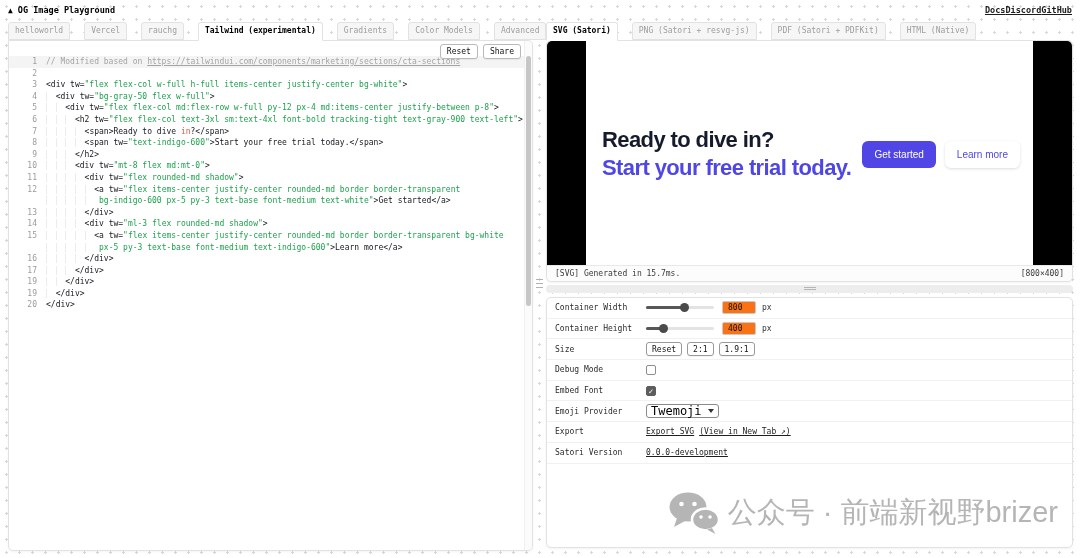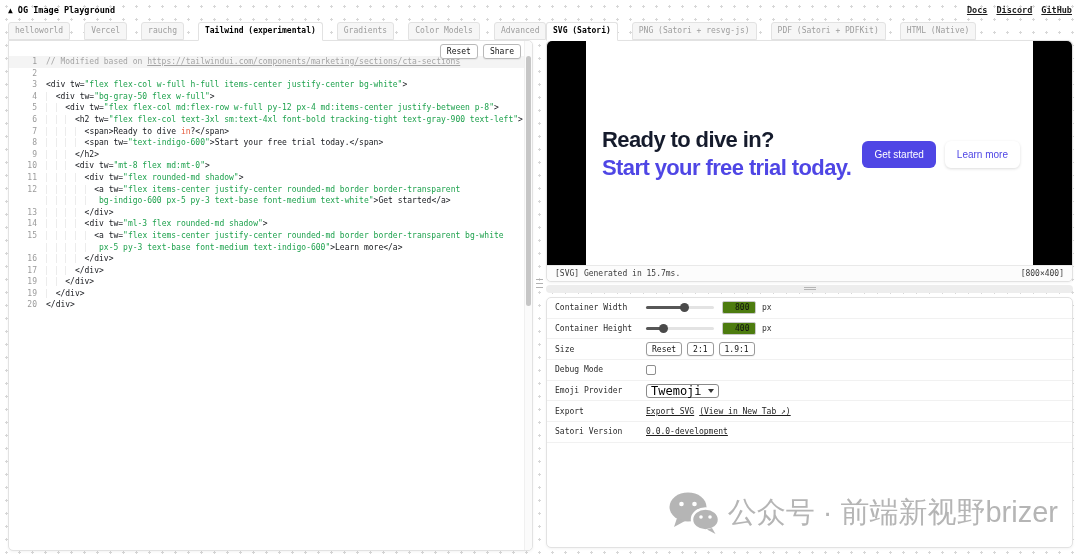--- a/index.html
+++ b/index.html
@@ -16,7 +16,7 @@
     display:flex; align-items:center; justify-content:space-between; padding:0 8px; }
   .brand { display:flex; align-items:center; gap:5px; font-size:8.5px; font-weight:bold; color:#000; }
   .brand .tri { font-size:8px; }
-  .topnav { display:flex; gap:9px; }
+  .topnav { display:flex; }
   .topnav a { font-size:8.5px; color:#1c1c1c; text-decoration:underline; font-weight:bold; }
   
   .tabs { position:absolute; display:flex; gap:14px; height:19px; z-index:3; }

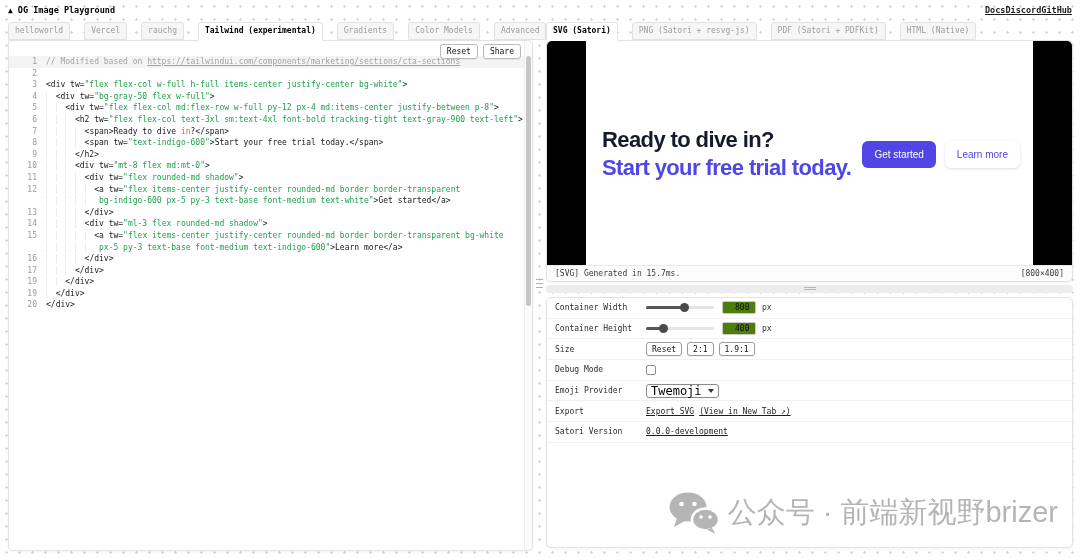--- a/index.html
+++ b/index.html
@@ -76,7 +76,7 @@
   .sfill { height:3px; background:#575757; border-radius:2px; }
   .sknob { position:absolute; top:-3px; width:9px; height:9px; background:#4a4a4a; border-radius:50%; margin-left:-4.5px; }
   .num { width:34px; height:13px; border:1px solid #c9c9c9; border-radius:2px; font-family:inherit;
-    font-size:8px; padding-left:12px; color:#111; margin-right:6px; background:#4d7c0f; }
+    font-size:8px; padding-left:5px; color:#111; margin-right:6px; background:#f97316; }
   .unit { color:#333; }
   .cfg-btn { font-family:inherit; font-size:8px; border:1px solid #9a9a9a; background:#fff; border-radius:3px;
     padding:1.5px 5px; margin-right:5px; color:#111; box-shadow:0 1px 1px rgba(0,0,0,.05); }

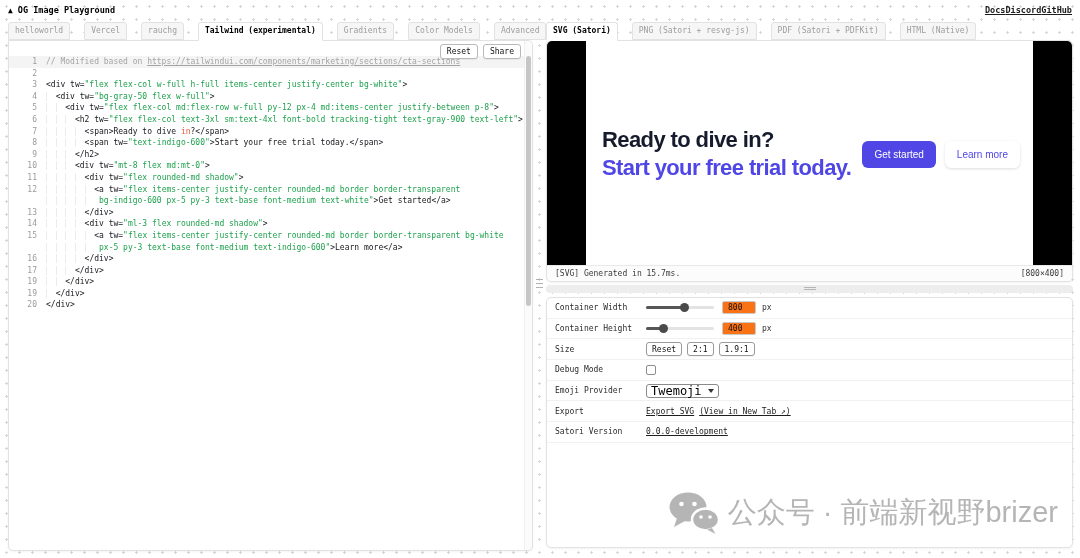--- a/index.html
+++ b/index.html
@@ -223,6 +223,12 @@
         </div>
       </div>
       <div class="cfg-row">
+        <span class="cfg-label">Embed Font</span>
+        <div class="cfg-ctrl">
+          <div class="cb checked">✓</div>
+        </div>
+      </div>
+      <div class="cfg-row">
         <span class="cfg-label">Emoji Provider</span>
         <div class="cfg-ctrl">
           <div class="select">

